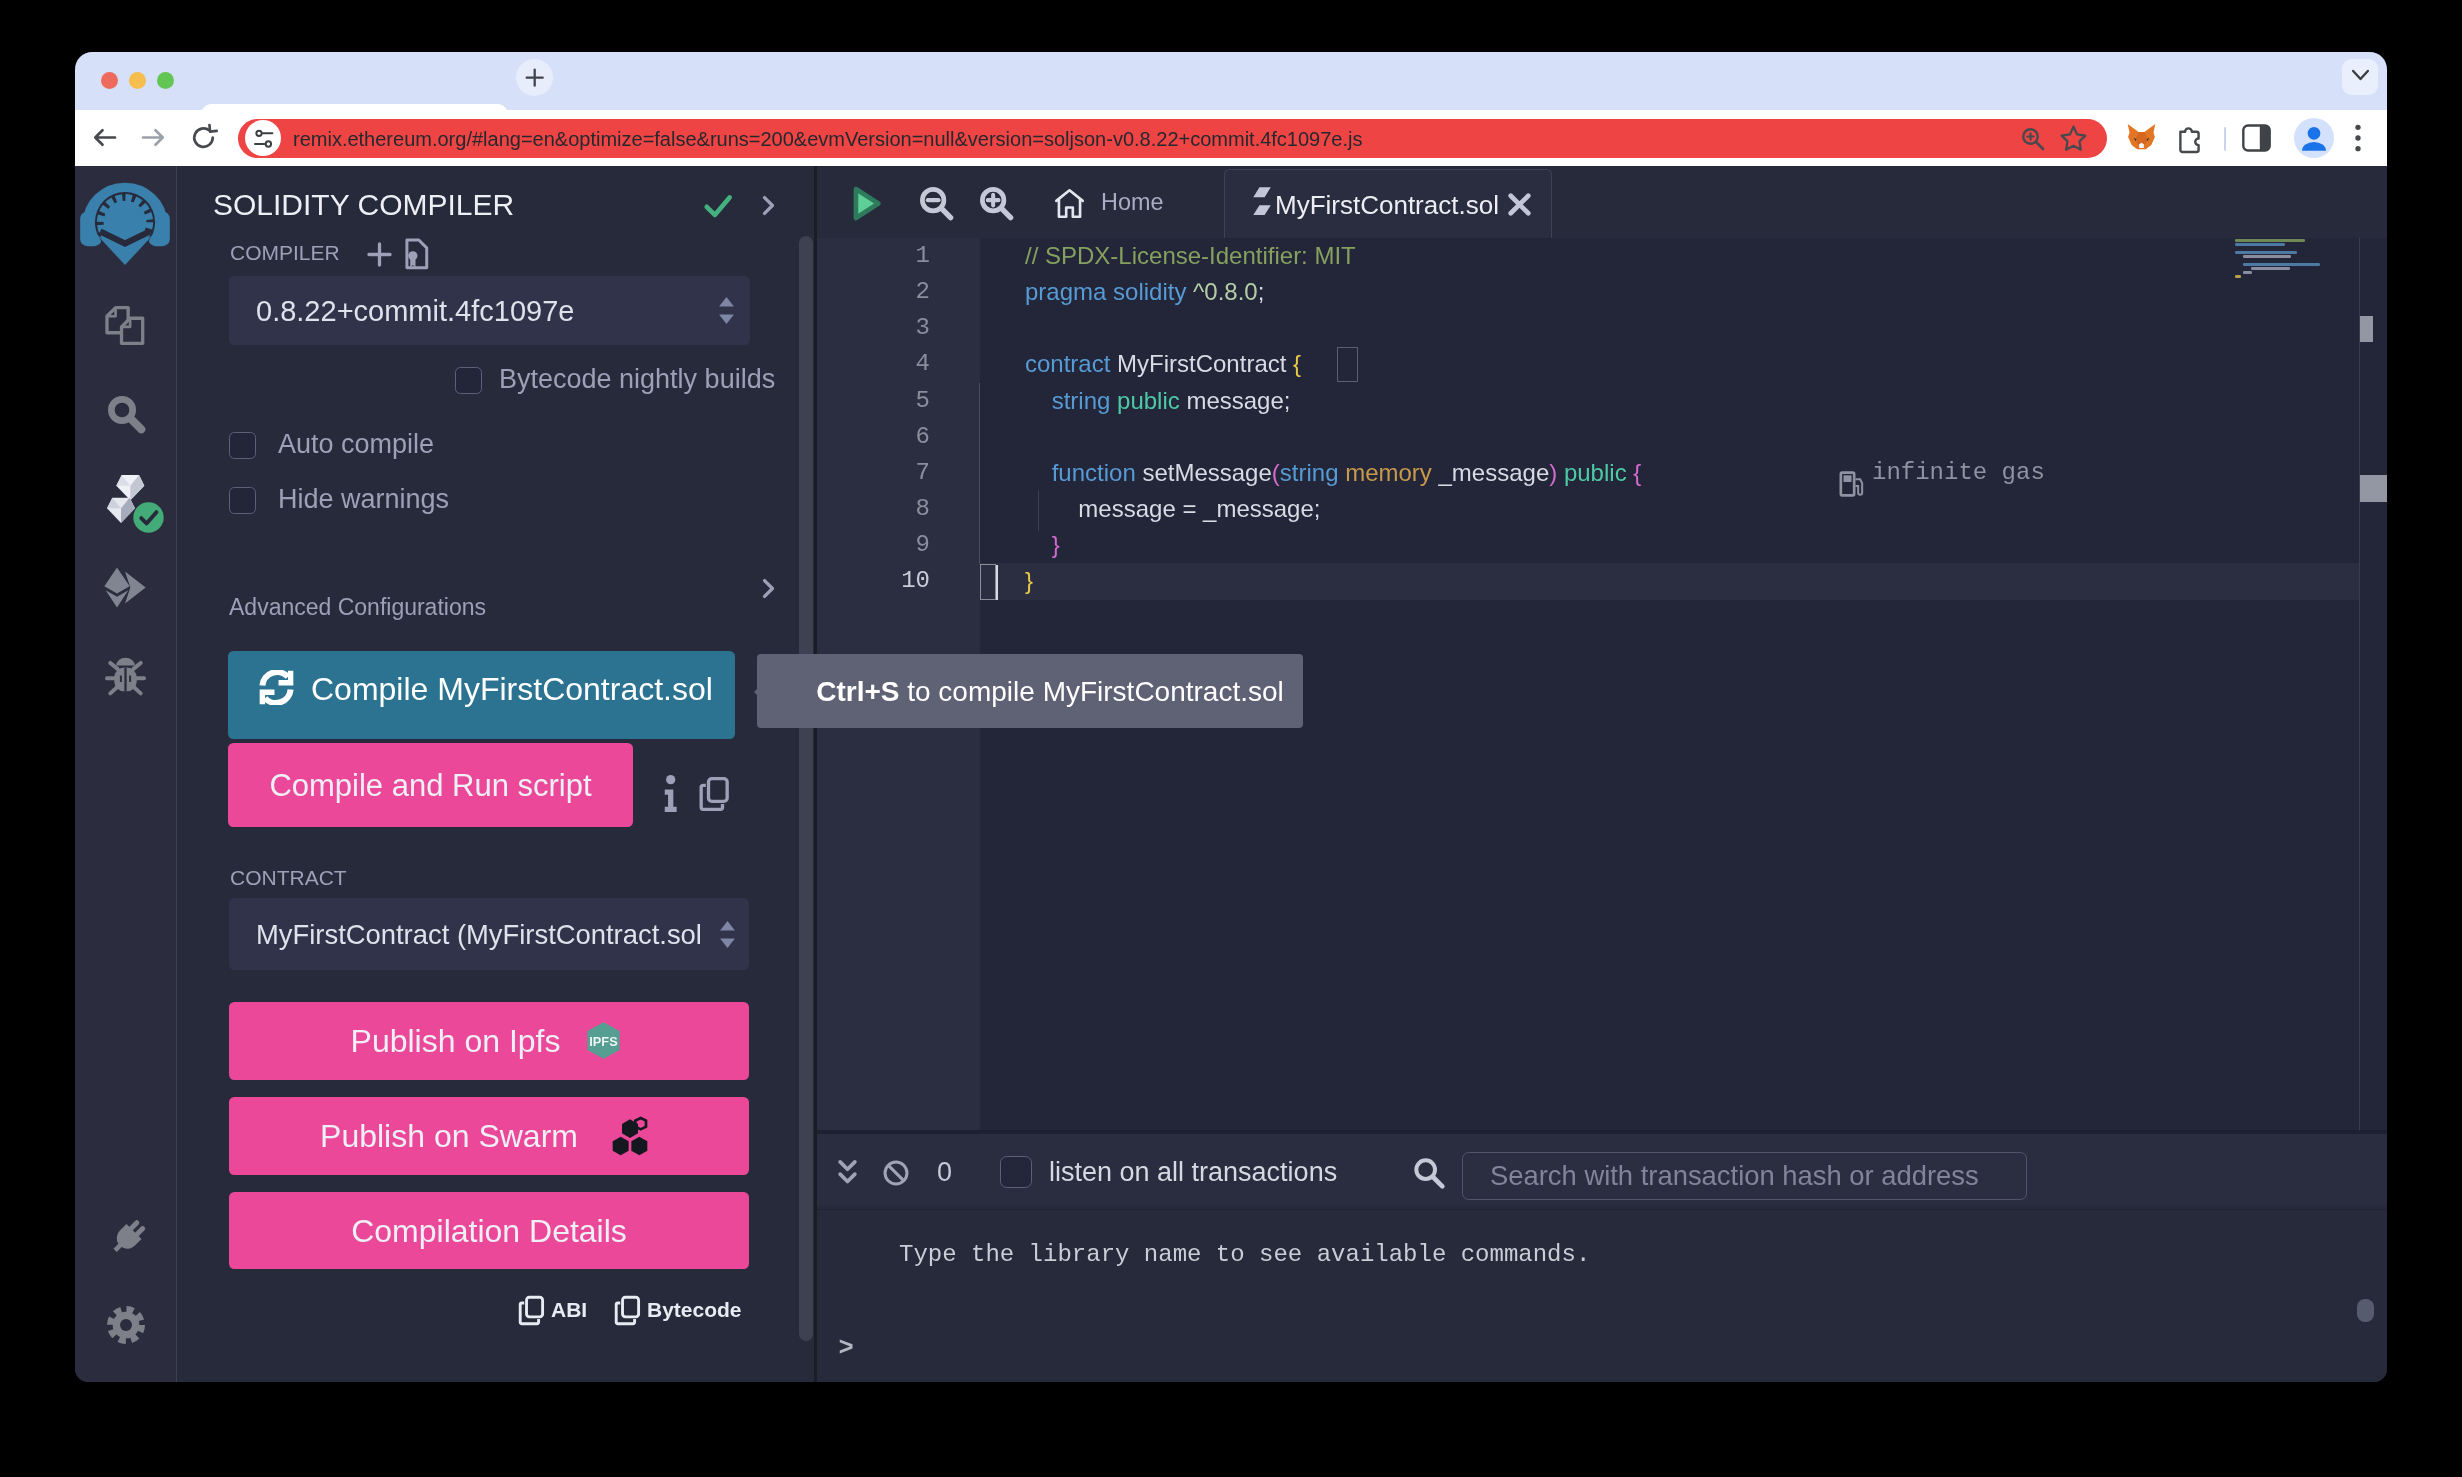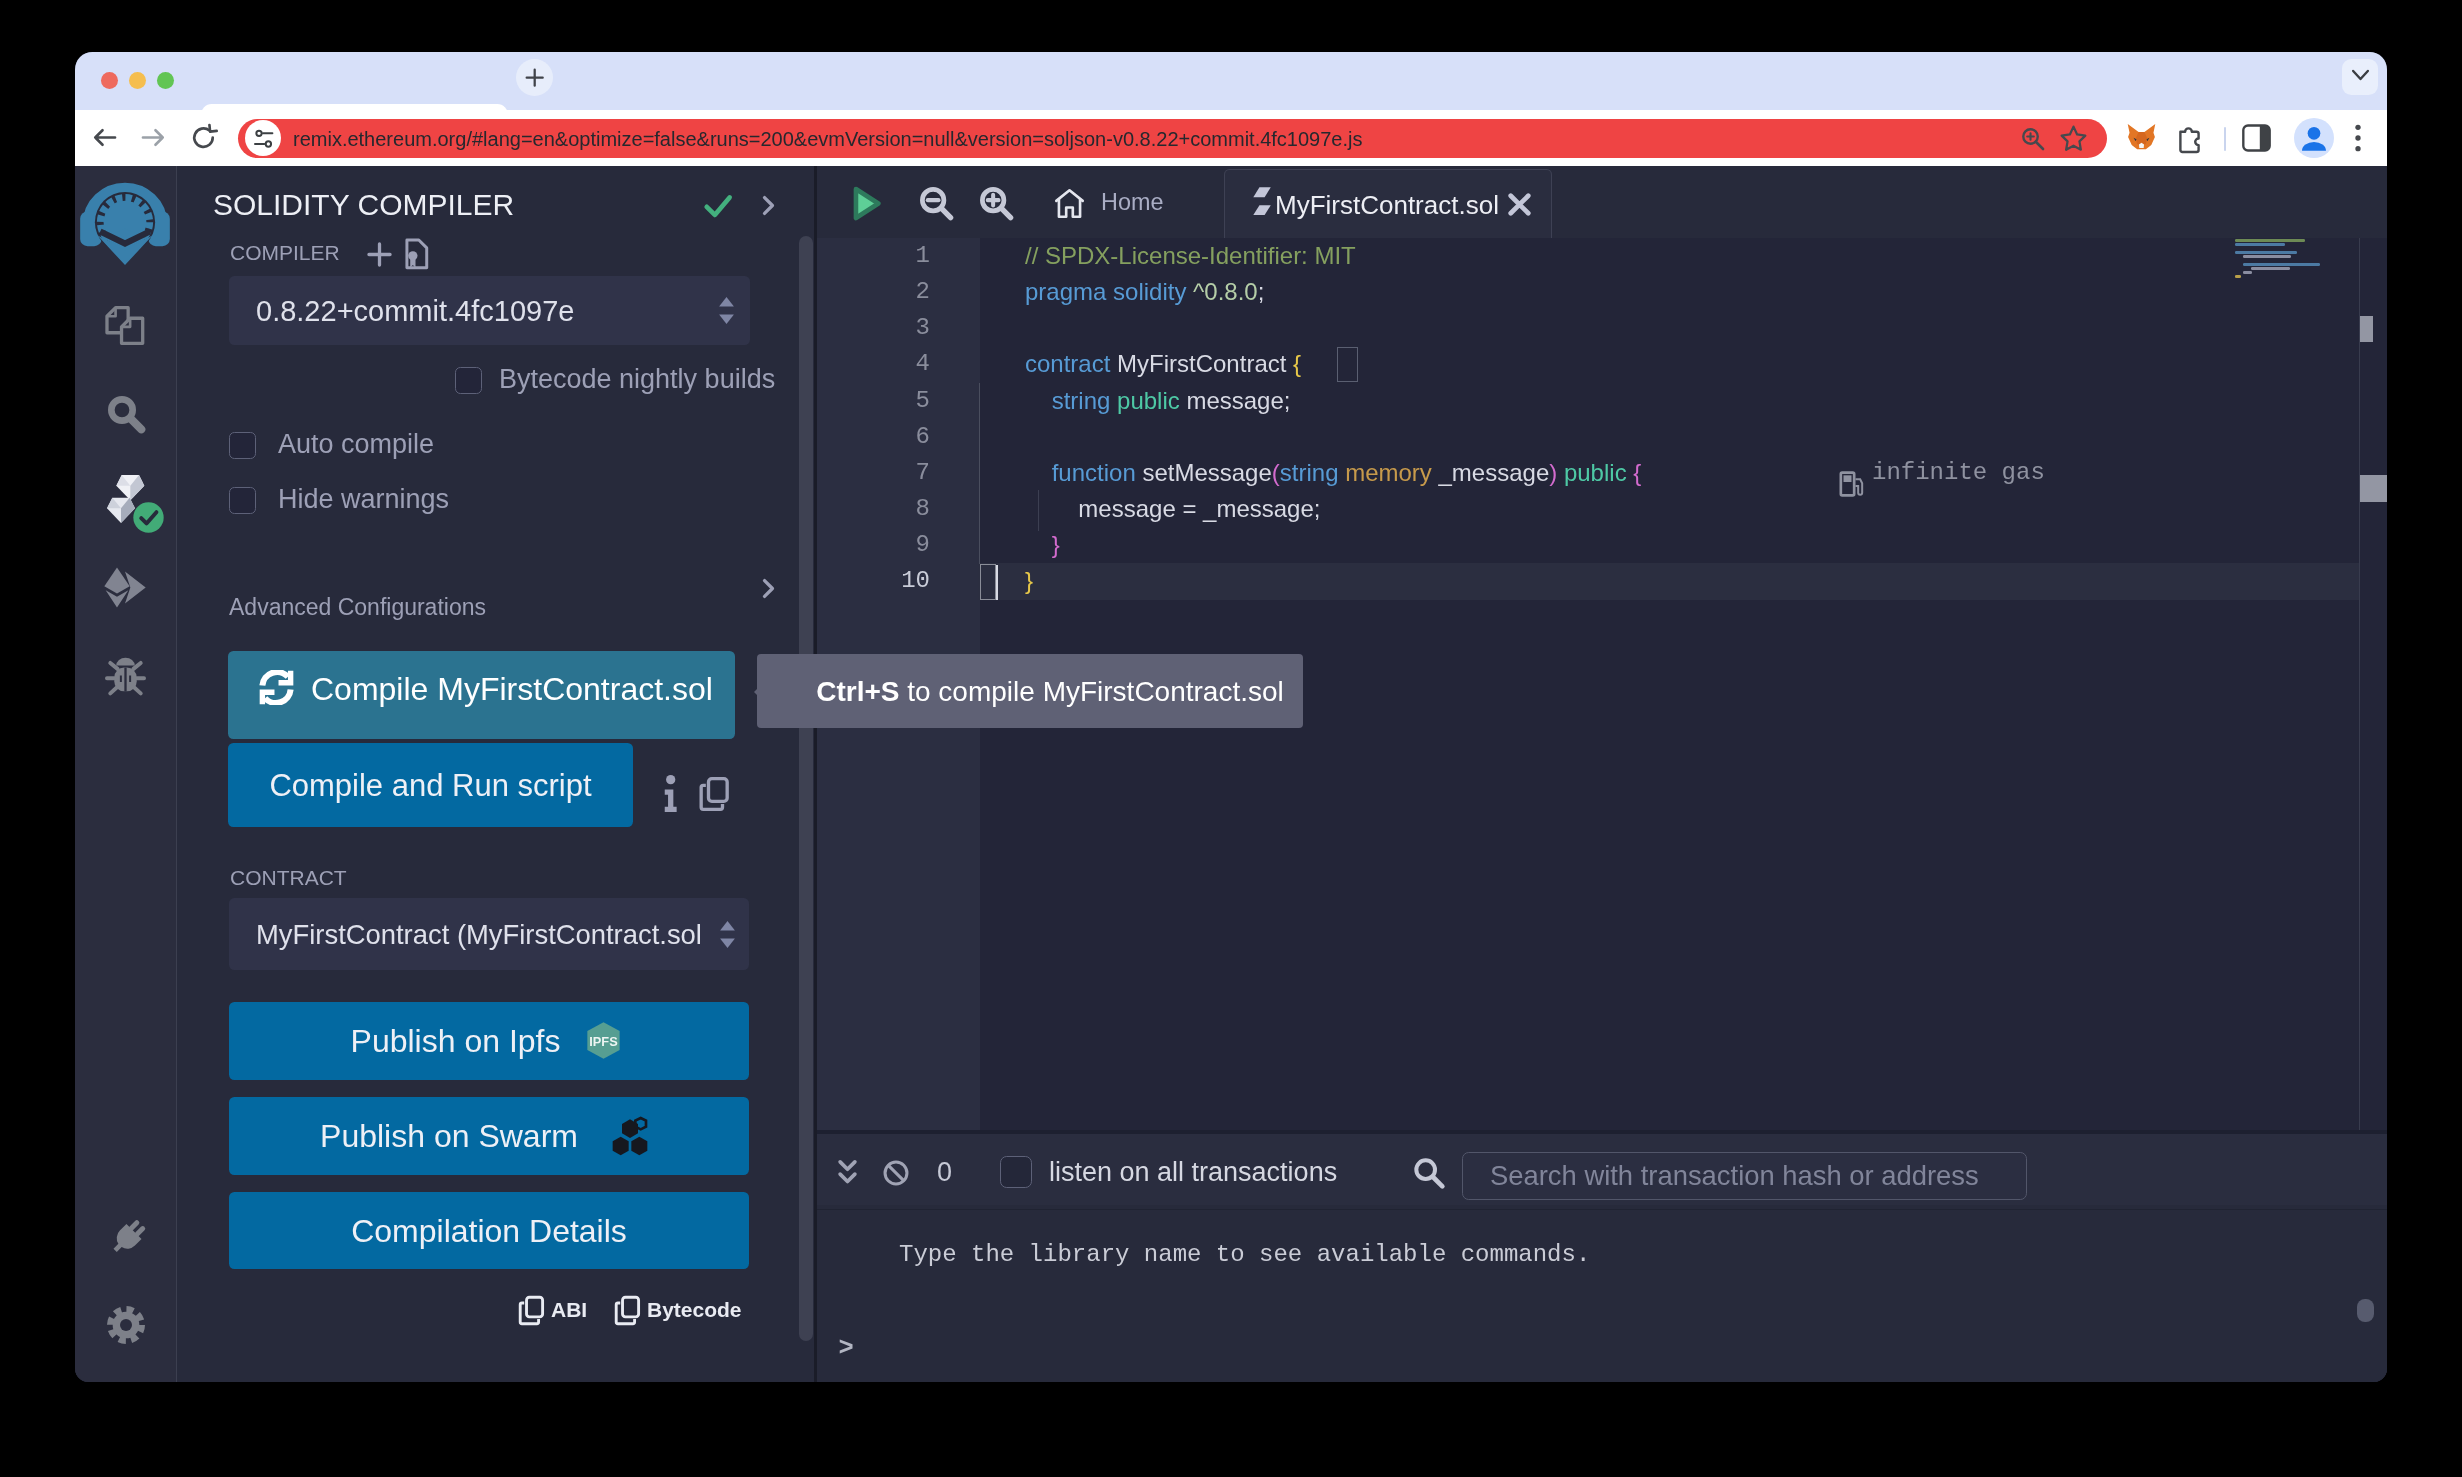--- a/index.html
+++ b/index.html
@@ -30,7 +30,7 @@
   .glabel { color:#9da0b6; }
   .check { width:27px; height:27px; border:1.3px solid #5d6178; border-radius:5.4px; background:#232539; }
   .selectbox { background:#303349; border-radius:5.4px; }
-  .graybtn { background:#0369a1; border-radius:5.4px; color:#eef0f6; }
+  .graybtn { background:#ec4899; border-radius:5.4px; color:#eef0f6; }
 
   
   #edittop { position:absolute; left:0; top:0; width:1570px; height:72px; background:#272a3b; }

